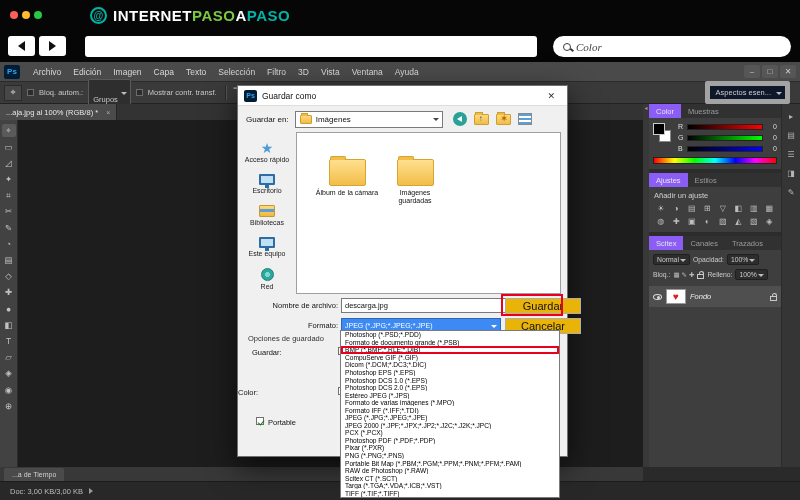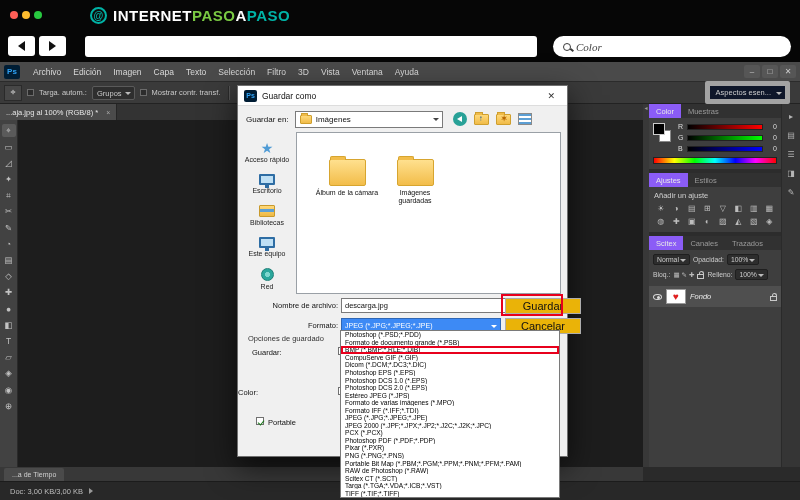--- a/index.html
+++ b/index.html
@@ -259,7 +259,7 @@
   <div class="optionsbar abs">
     <span class="opt-tool">⌖</span>
     <span class="cb"></span>
-    <span>Targa. autom.:</span>
+    <span>Bloq. autom.:</span>
     <span class="opt-select">
       <span>Grupos</span>
       <span class="caret"></span>

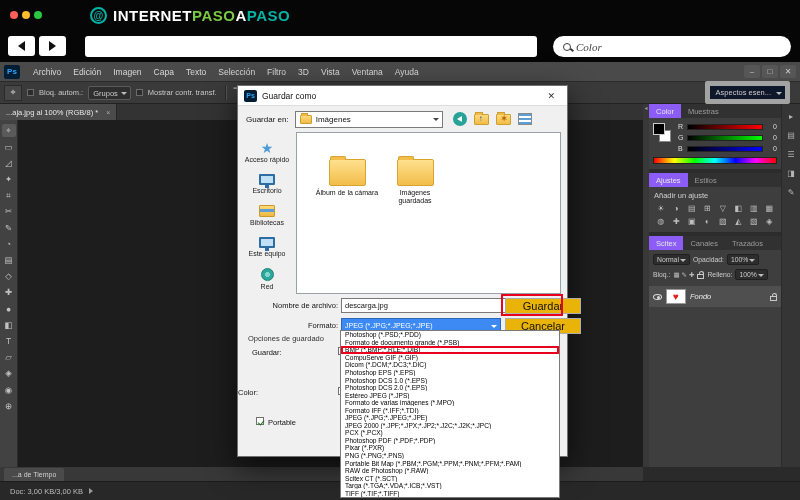--- a/index.html
+++ b/index.html
@@ -47,7 +47,7 @@
   .opt-tool { width:18px; height:16px; background:#474747; border:1px solid #2a2a2a; display:flex; align-items:center;
     justify-content:center; color:#ddd; font-size:9px; }
   .cb { width:7px; height:7px; background:#2c2c2c; border:1px solid #6b6b6b; display:inline-block; }
-  .opt-select { background:#2e2e2e; border:1px solid #5a5a5a; padding:2px 12px 1px 4px; position:relative; border-radius:2px; }
+  .opt-select { background:#2e2e2e; border:1px solid #5a5a5a; padding:15px 12px 1px 4px; position:relative; border-radius:2px; }
   .caret { position:absolute; right:3px; top:50%; margin-top:-1px; width:0; height:0;
     border:3px solid transparent; border-top:3px solid #bbb; }
   .vsep { width:1px; height:14px; background:#2a2a2a; margin:0 3px; box-shadow:1px 0 0 #555; }

